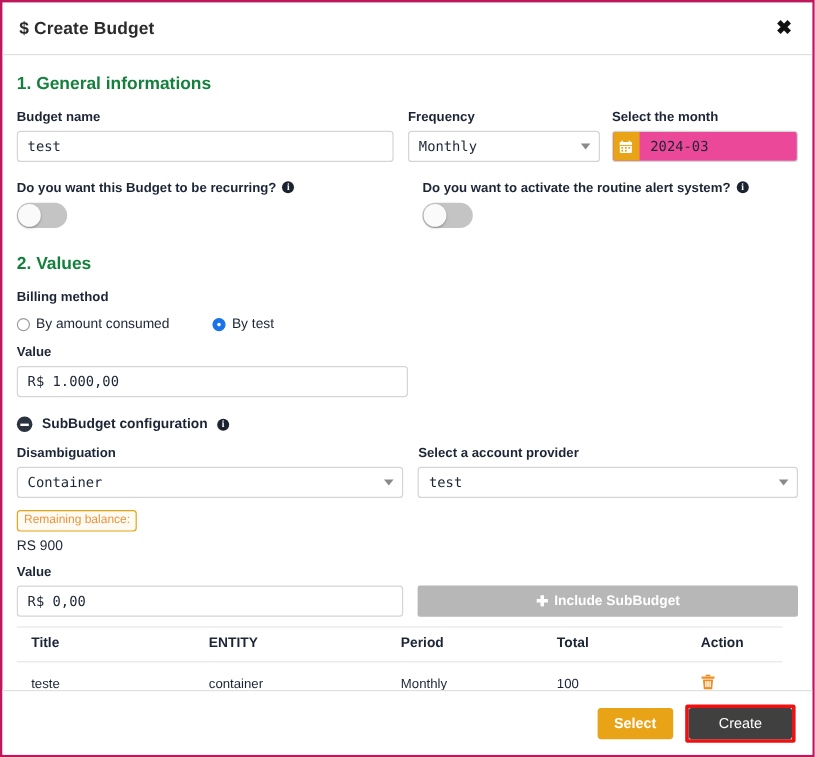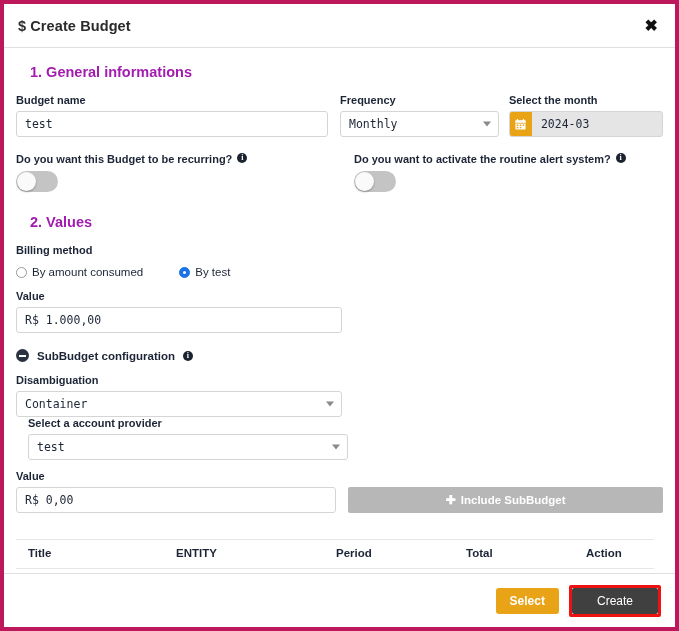--- a/index.html
+++ b/index.html
@@ -14,7 +14,7 @@
     position: relative;
     width: 679px; height: 631px;
     background: #ffffff;
-    border: 4px solid #be185d;
+    border: 2px solid #be185d;
     overflow: hidden;
   }
 

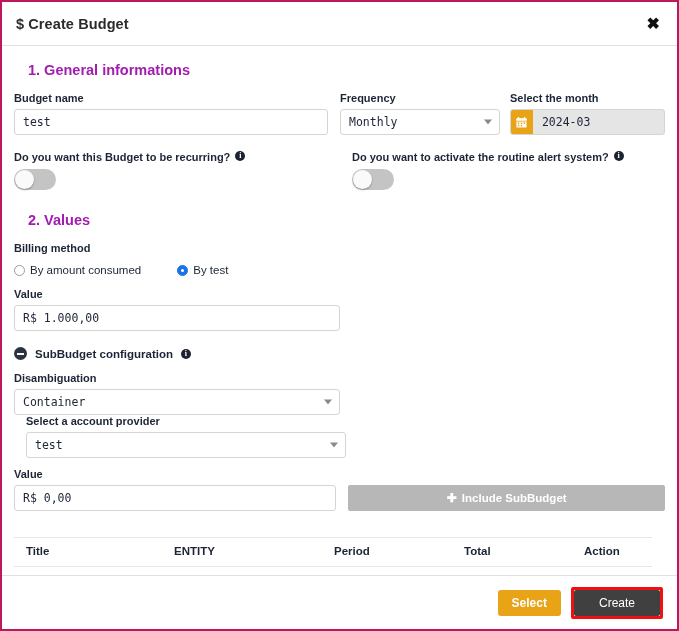--- a/index.html
+++ b/index.html
@@ -56,8 +56,8 @@
   .section-title {
     font-size: 14.5px;
     font-weight: bold;
-    color: #a21caf;
-    margin: 6px 0 14px 14px;
+    color: #15803d;
+    margin: 6px 0 14px 0;
   }
   .section-title.values { margin-top: 22px; }
 

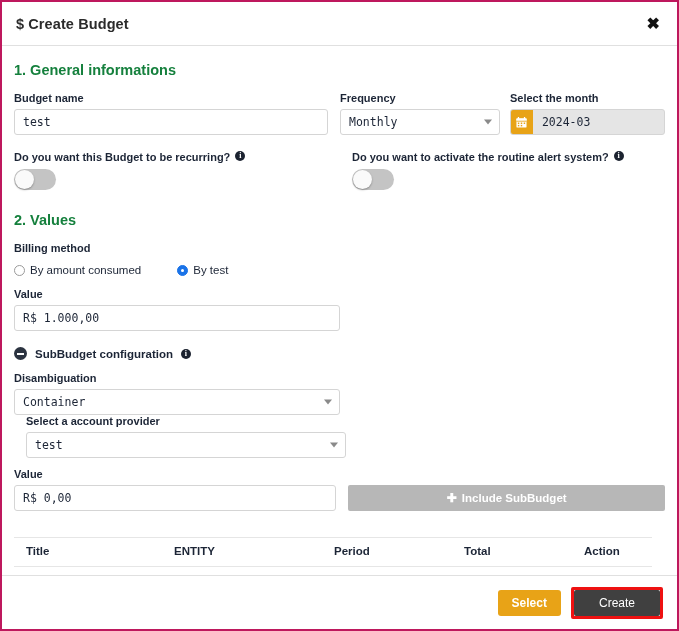--- a/index.html
+++ b/index.html
@@ -118,7 +118,7 @@
     border: 1px solid #d5d5d5;
     border-radius: 3px;
     overflow: hidden;
-    background: #e5e5e5;
+    background: #ec4899;
   }
   .date-ico {
     width: 22px;

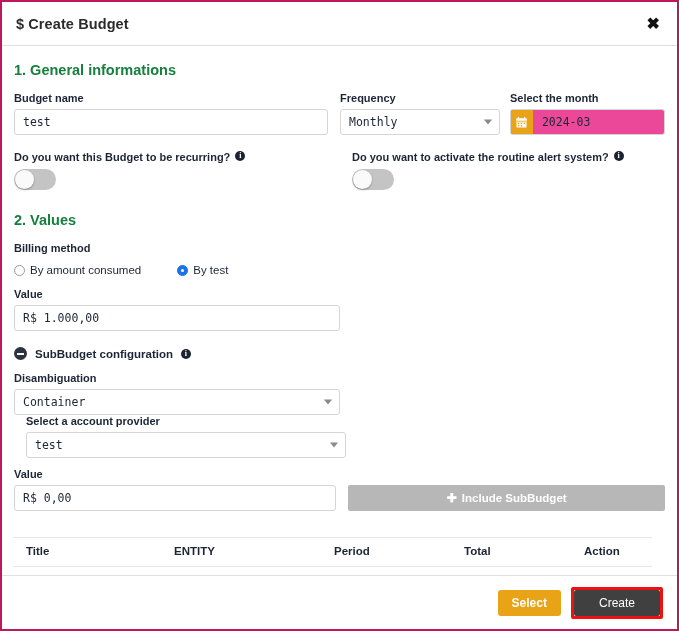--- a/index.html
+++ b/index.html
@@ -232,7 +232,7 @@
     color: #1c2536;
   }
 
-  .sub-grid { display: flex; margin-top: 12px; flex-direction: column; }
+  .sub-grid { display: flex; margin-top: 12px; }
   .sub-col-a { width: 326px; }
   .sub-col-b { width: 320px; margin-left: 12px; }
 

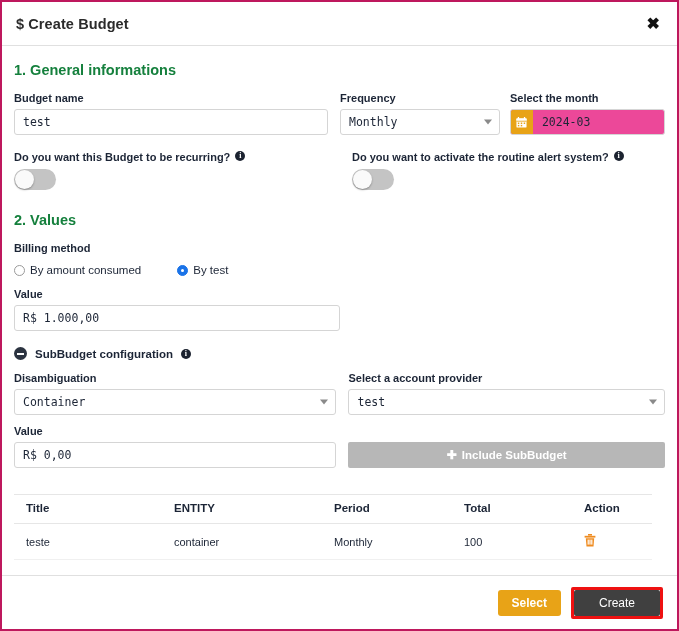--- a/index.html
+++ b/index.html
@@ -469,6 +469,10 @@
       </div>
     </div>
 
+    <div>
+      <span class="rb-badge">Remaining balance:</span>
+      <div class="rb-value">RS 900</div>
+    </div>
 
     <div class="val-row">
       <div class="val-col">

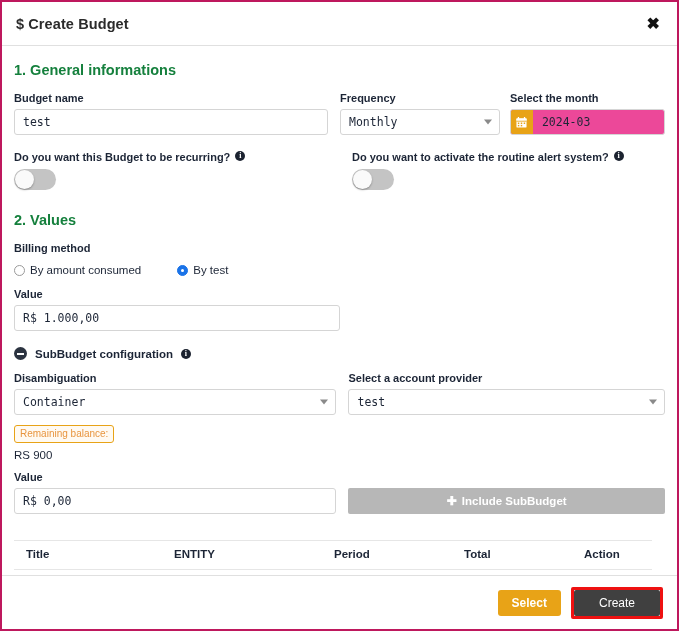--- a/index.html
+++ b/index.html
@@ -283,7 +283,7 @@
   table.sub-table {
     width: 638px;
     border-collapse: collapse;
-    margin-top: 26px;
+    margin-top: 8px;
     table-layout: fixed;
   }
   table.sub-table th {

